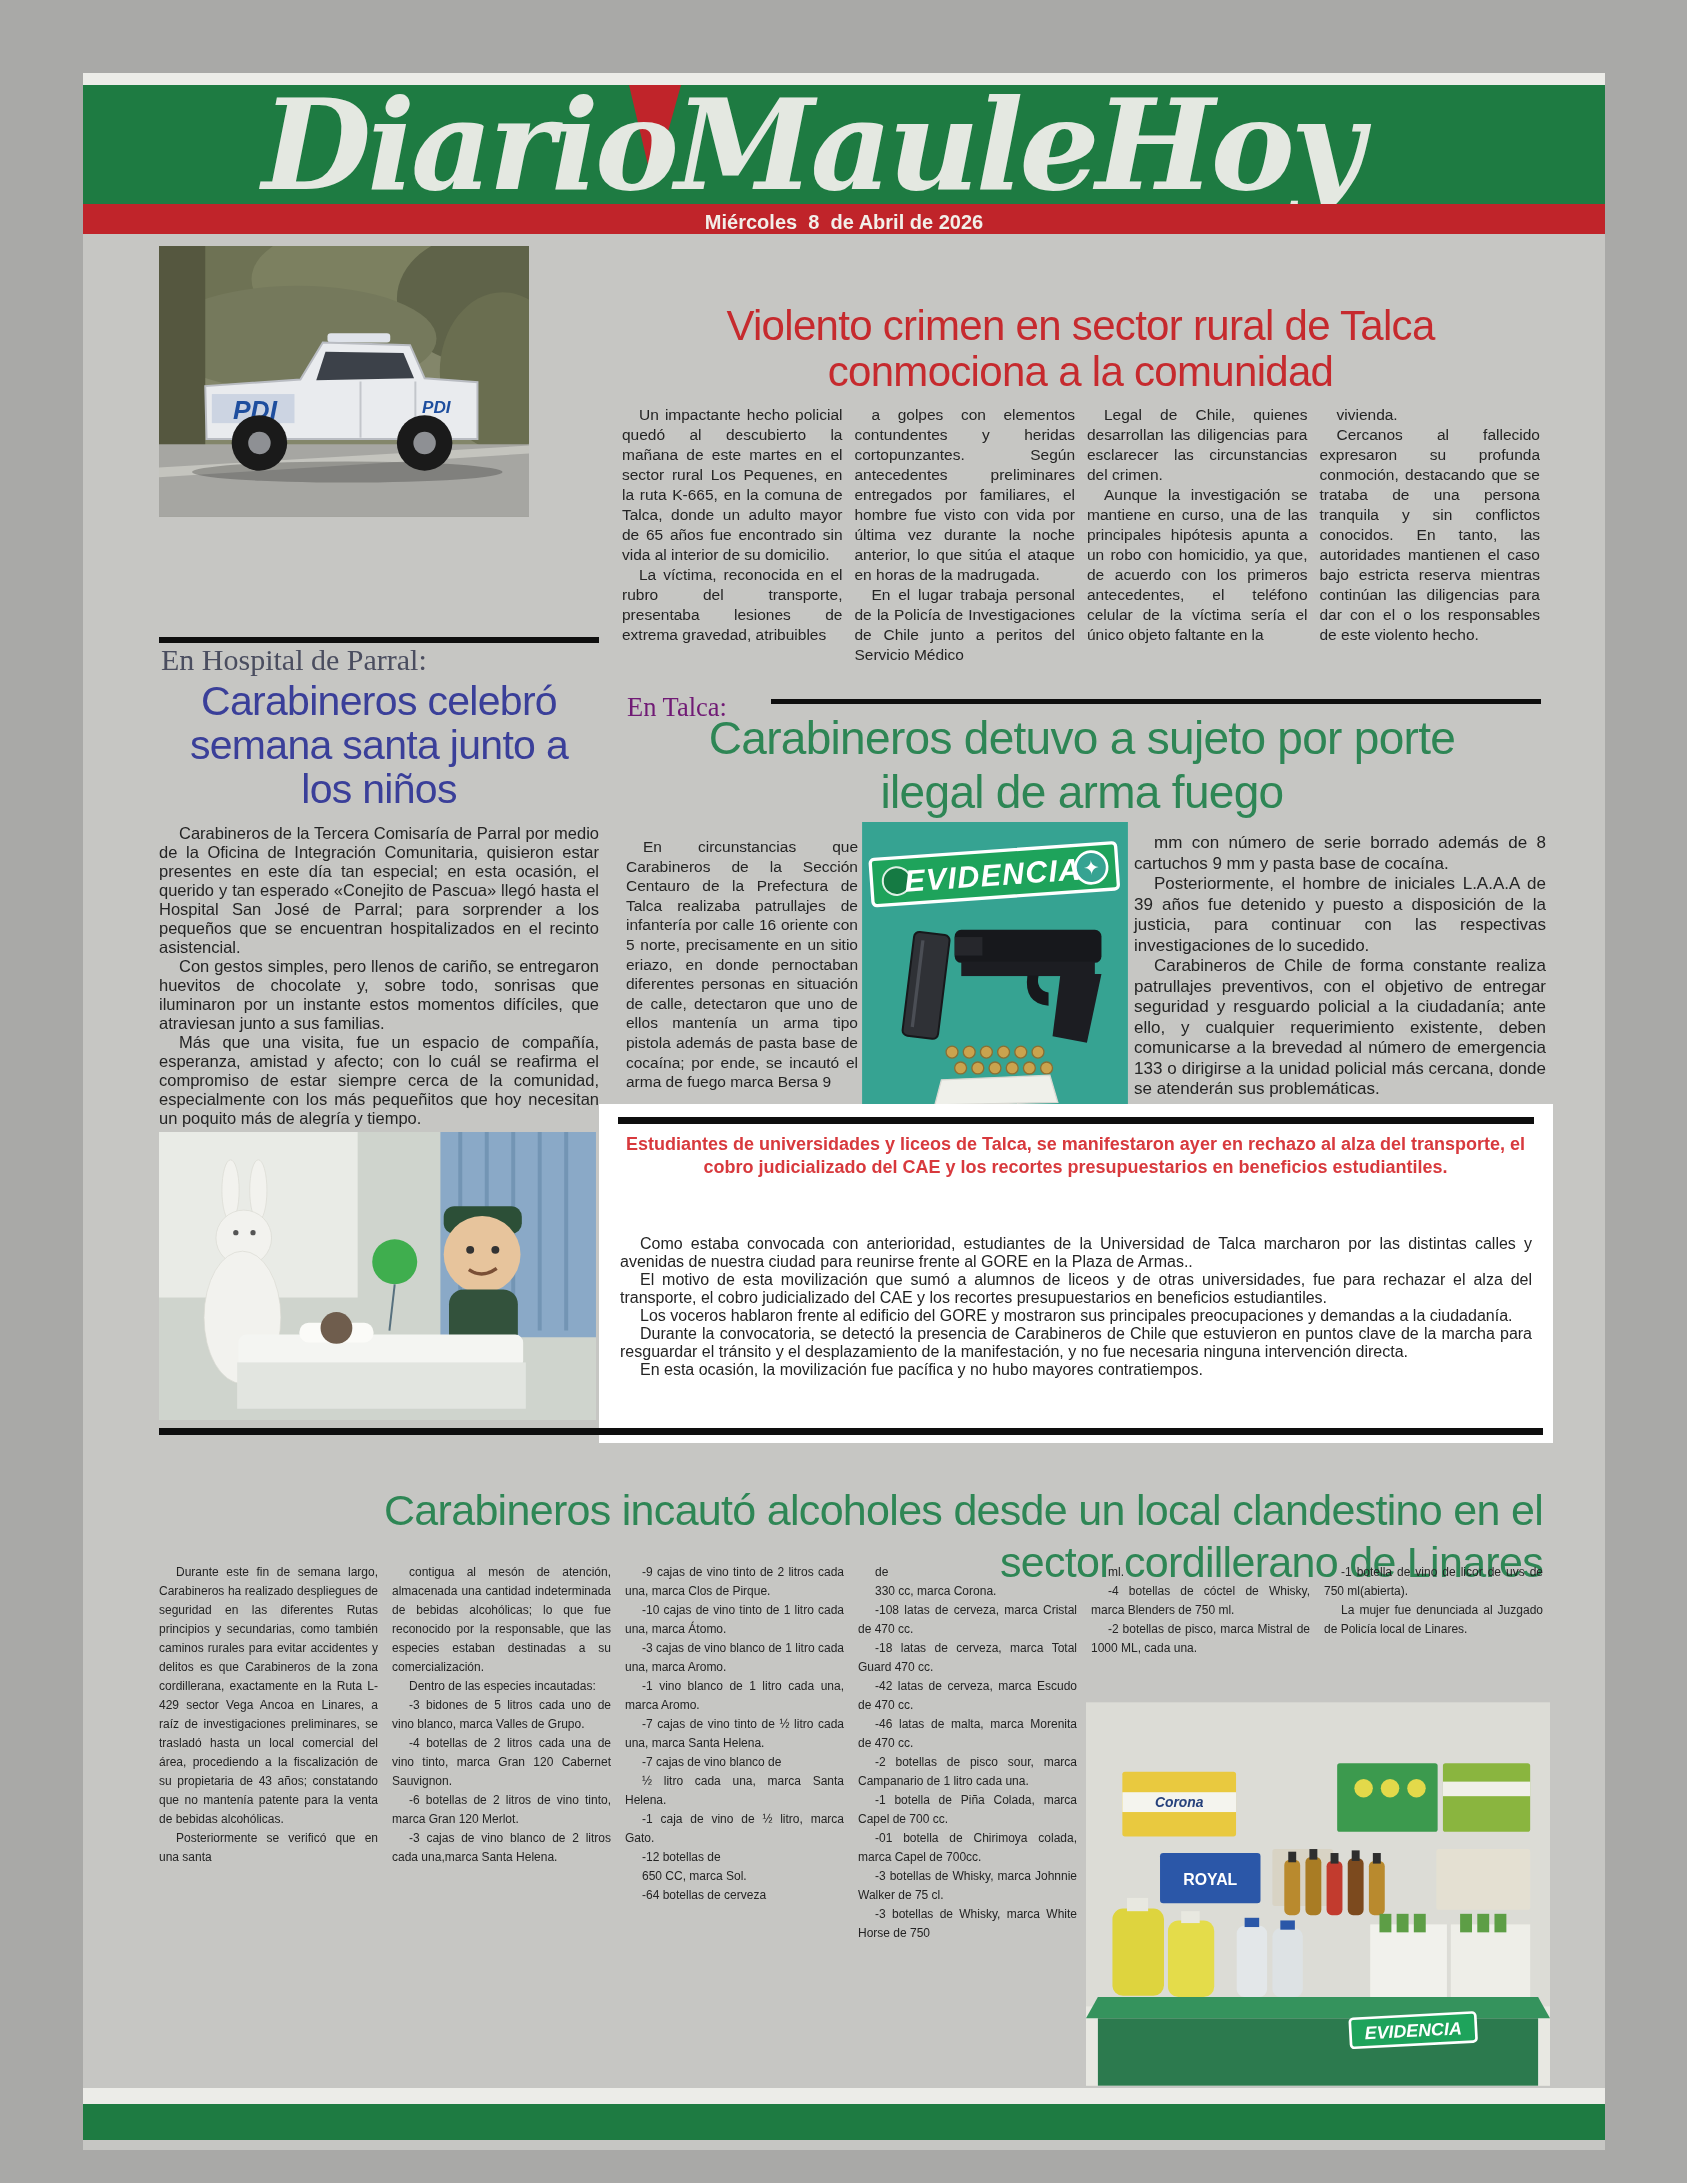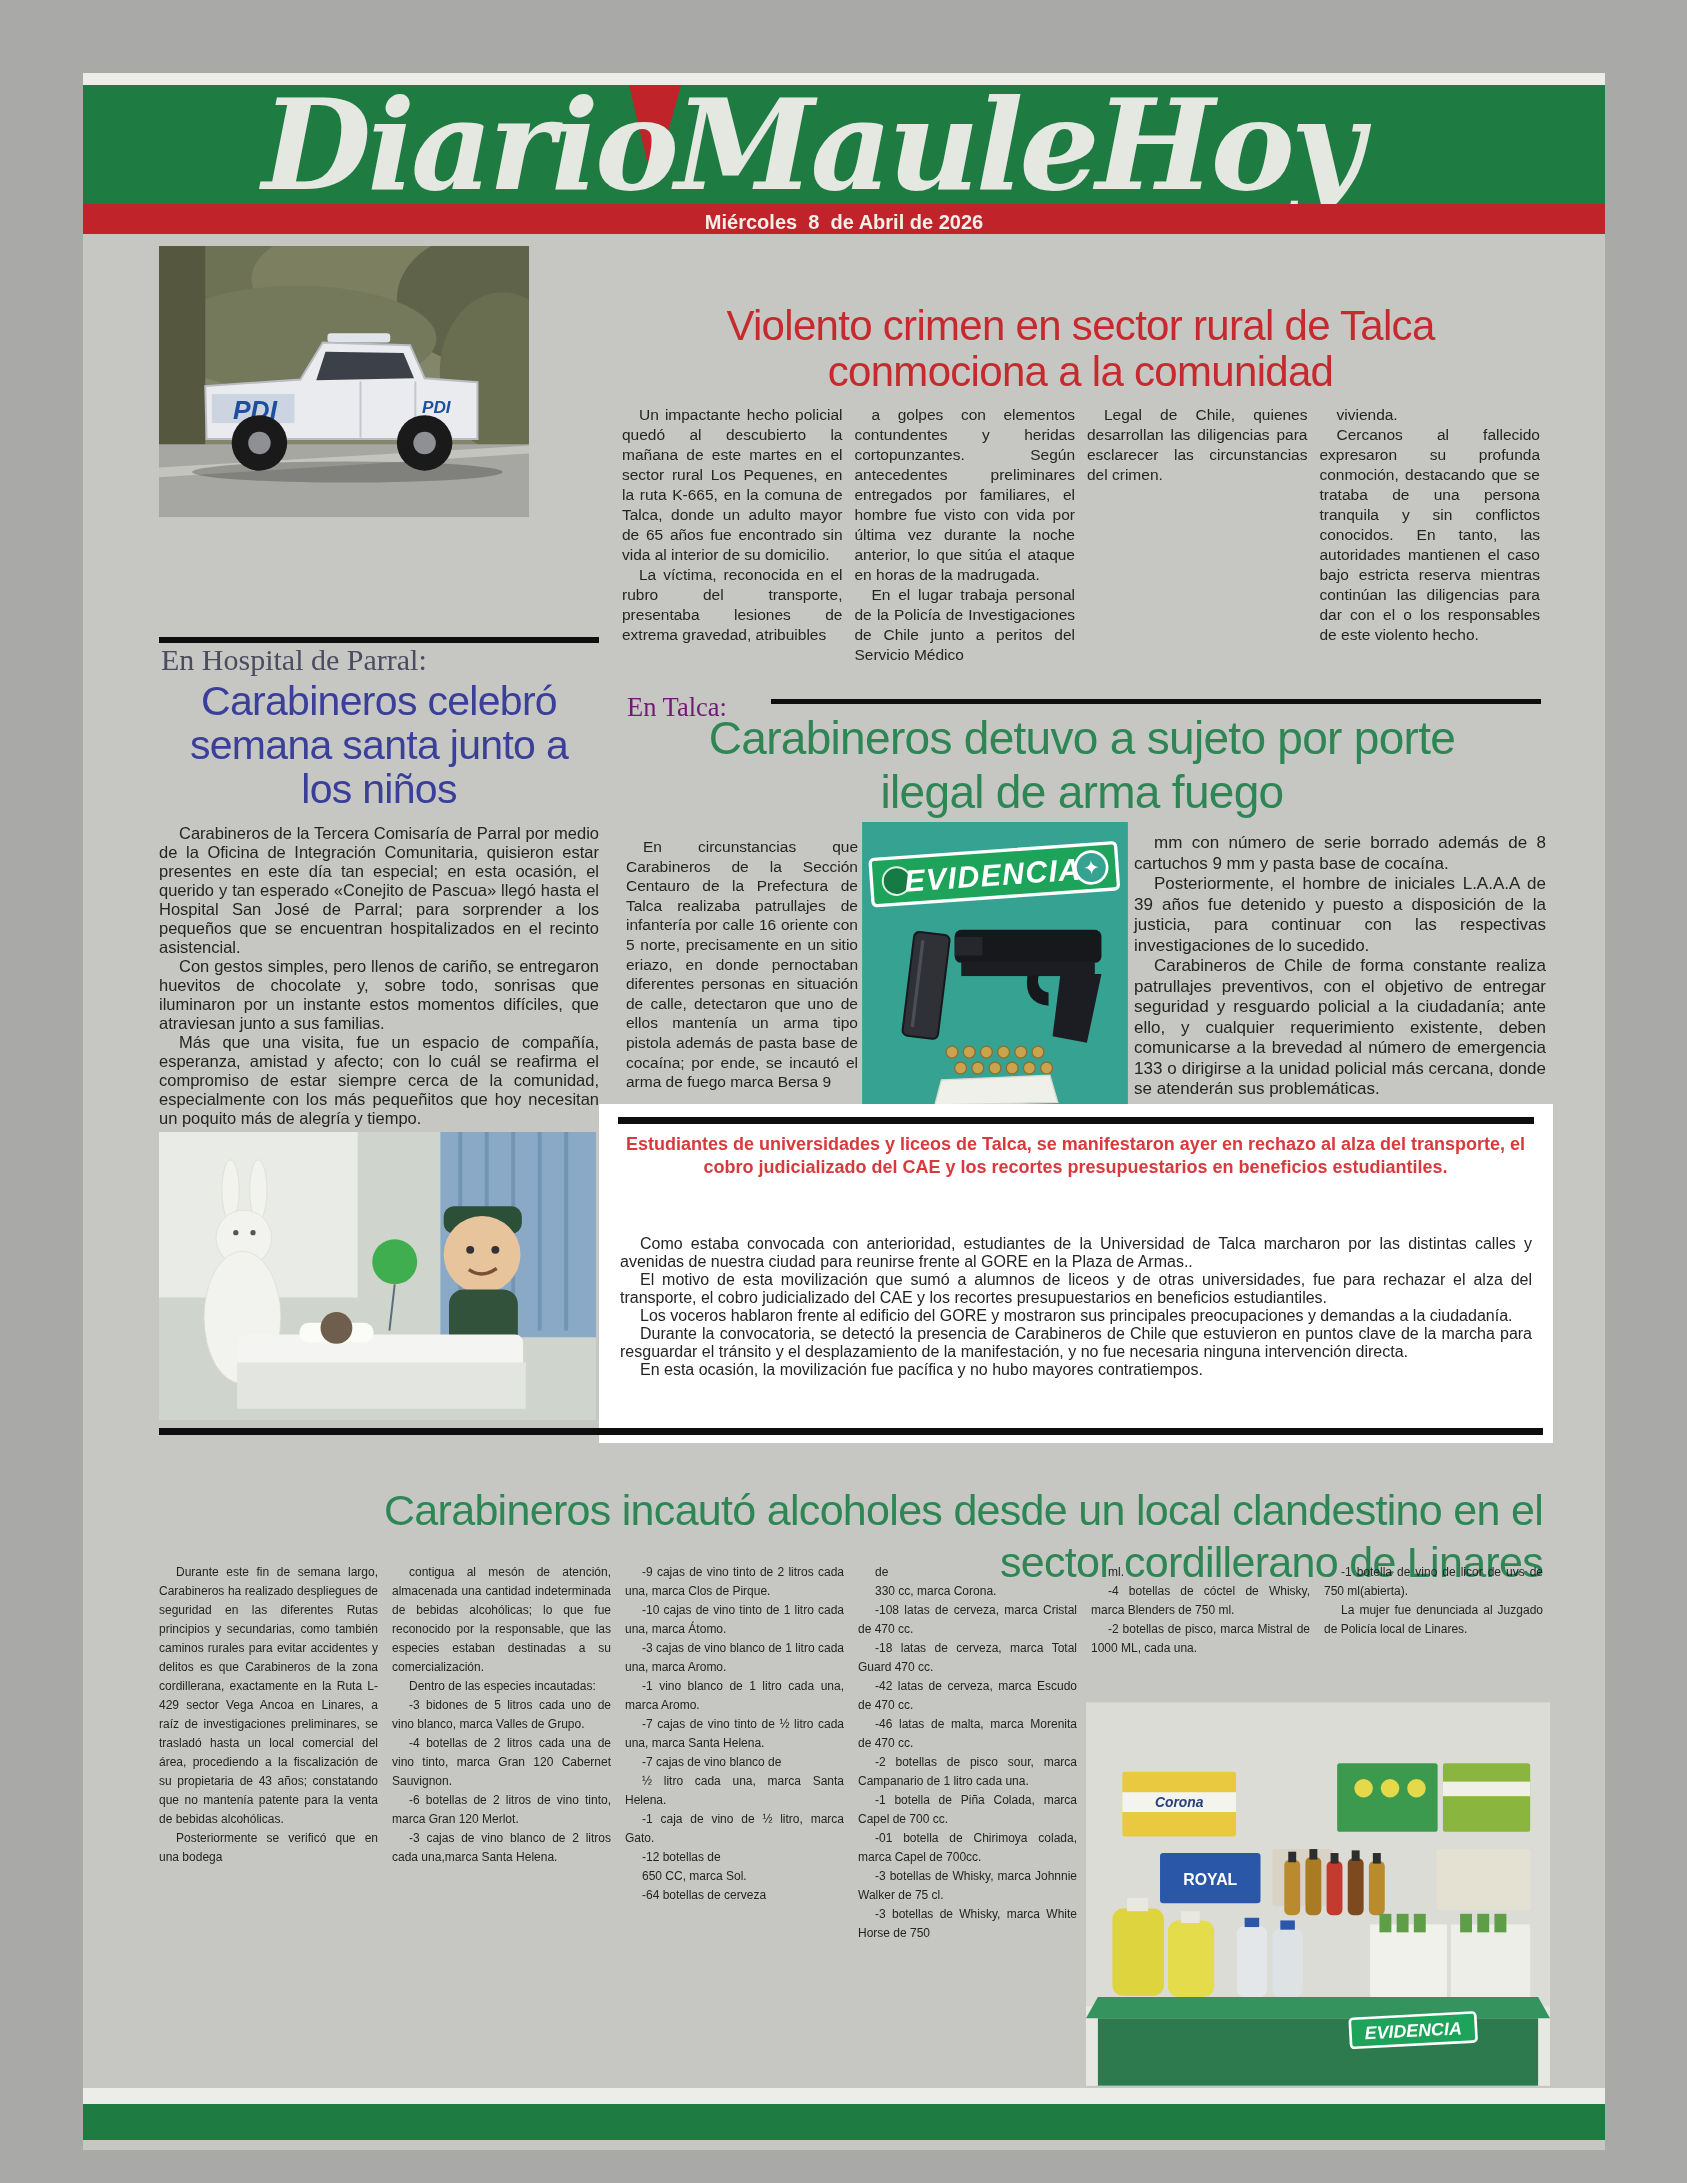--- a/index.html
+++ b/index.html
@@ -119,6 +119,7 @@
       </div>
     <div class="col">
         <p>Legal de Chile, quienes desarrollan las diligencias para esclarecer las circunstancias del crimen.</p>
+        <p>Aunque la investigación se mantiene en curso, una de las principales hipótesis apunta a un robo con homicidio, ya que, de acuerdo con los primeros antecedentes, el teléfono celular de la víctima sería el único objeto faltante en la</p>
       </div>
     <div class="col">
         <p>vivienda.</p>

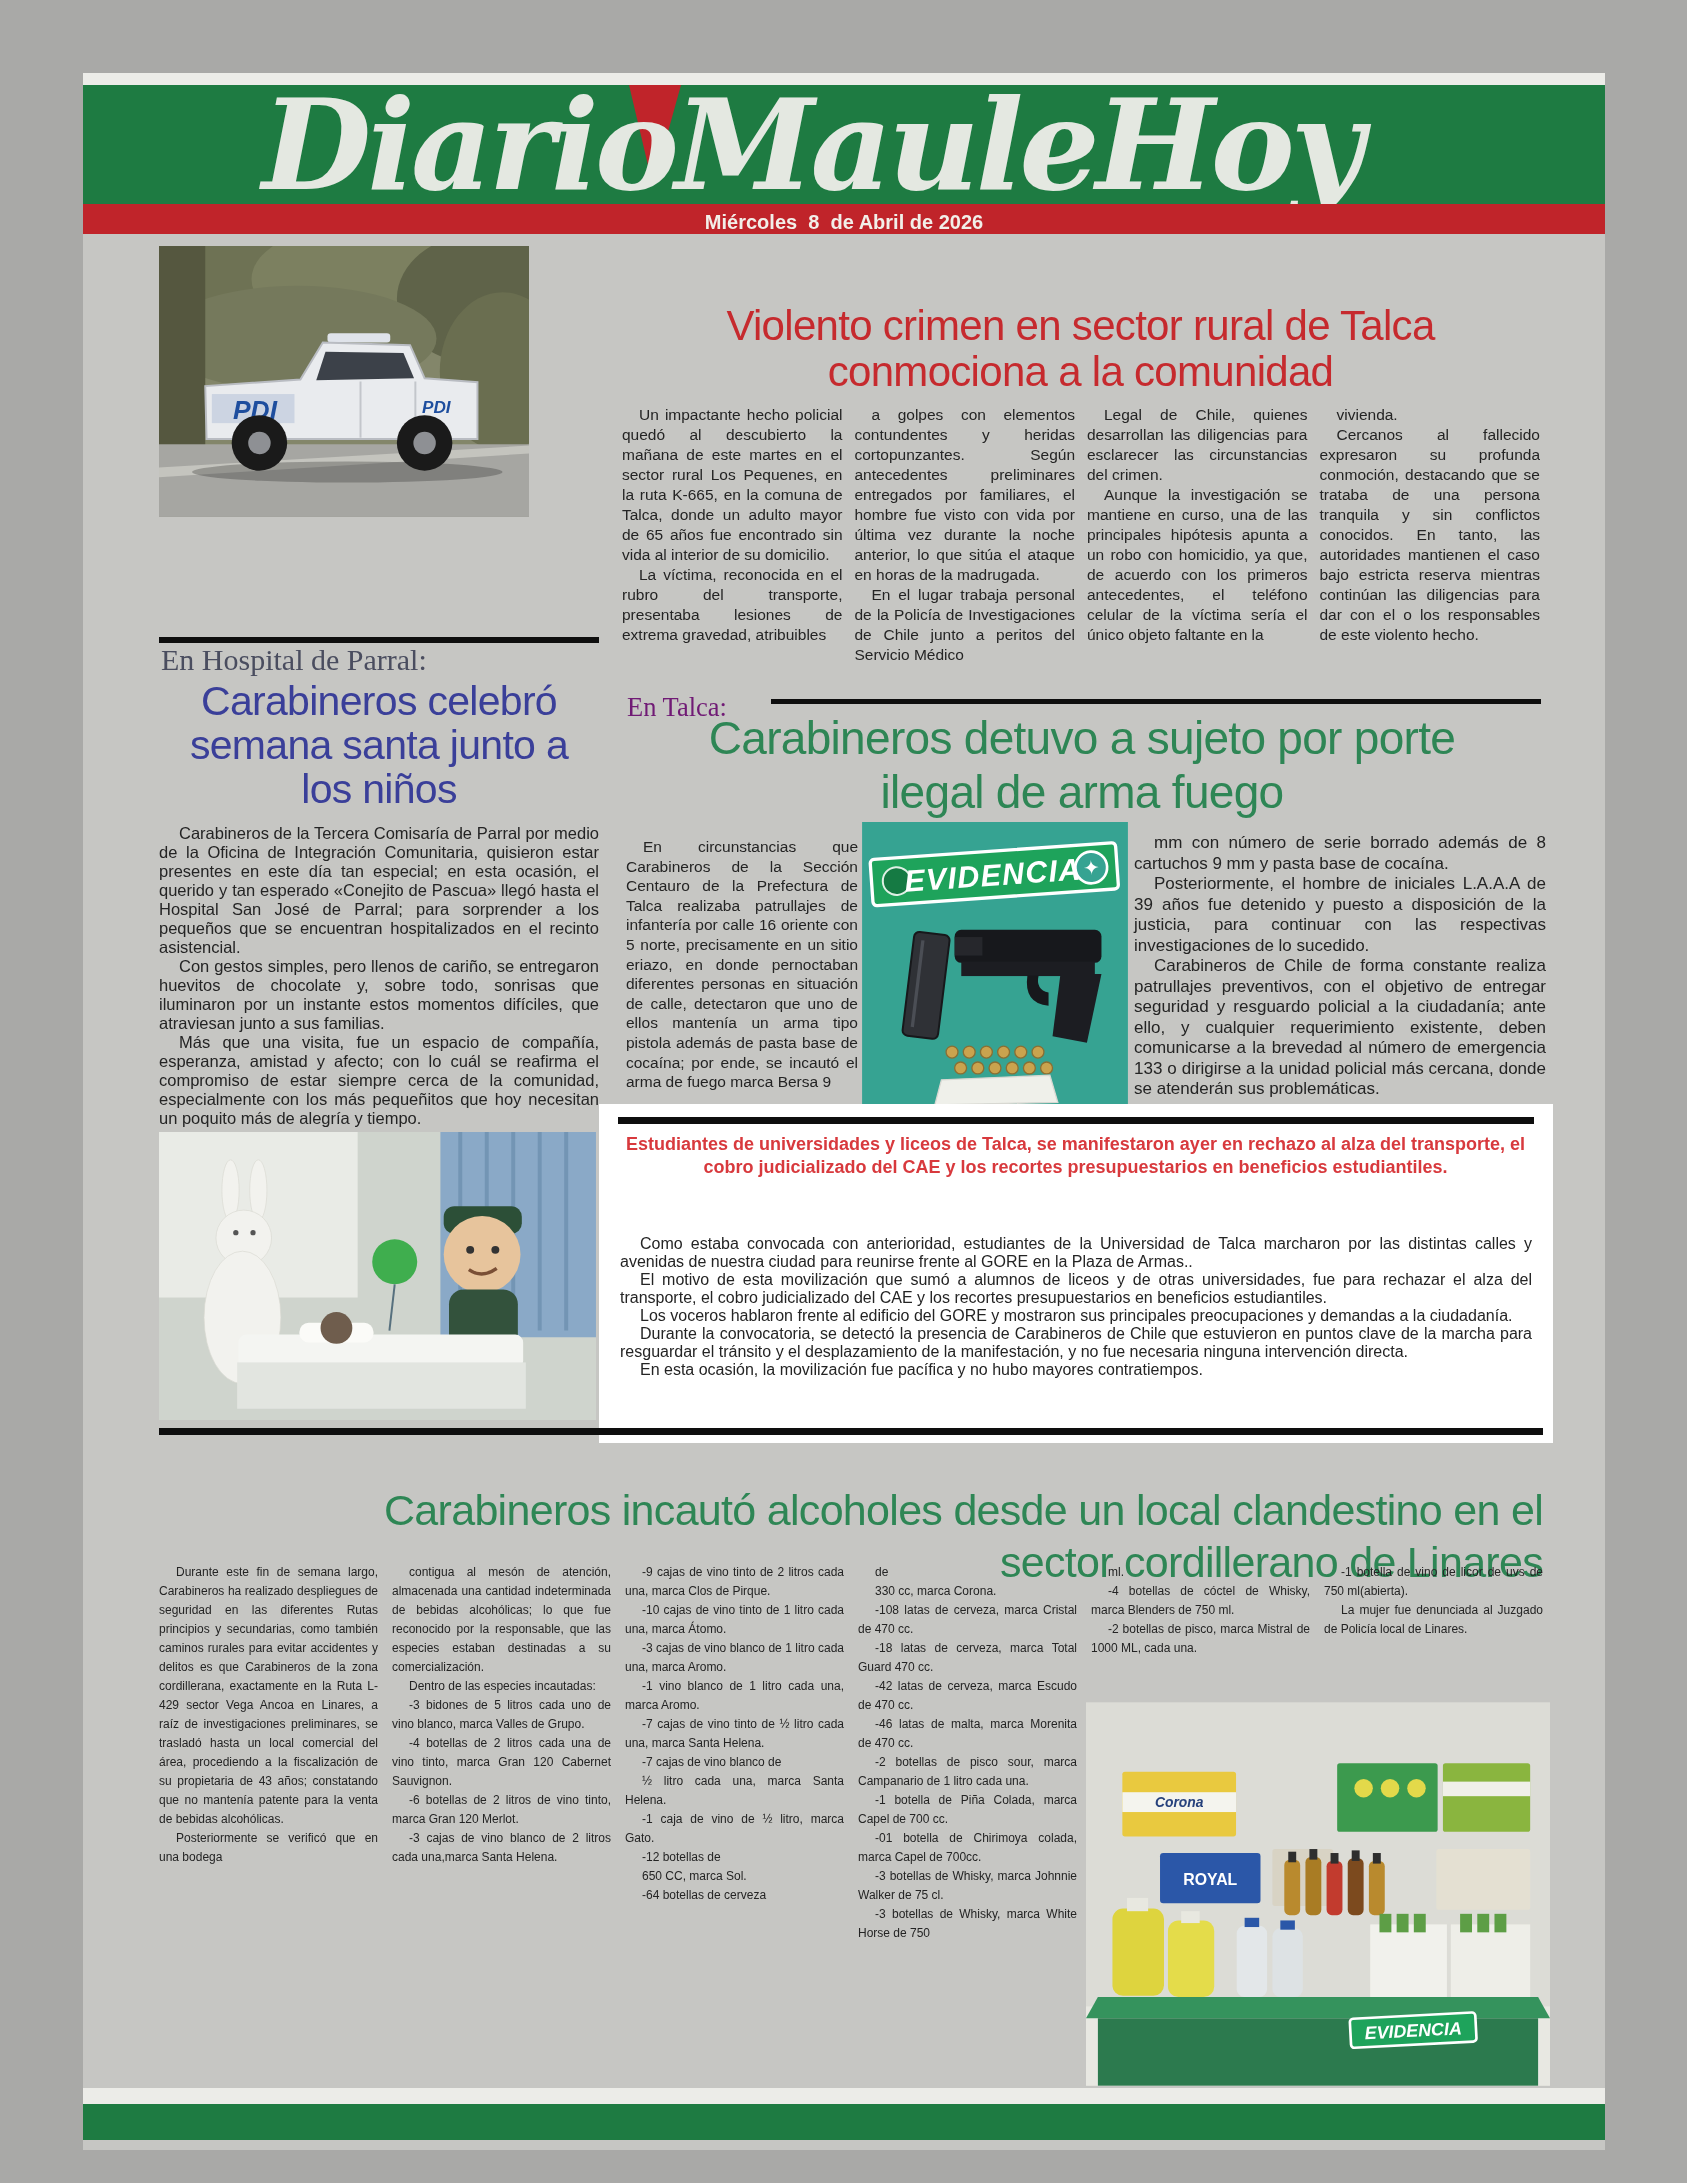--- a/index.html
+++ b/index.html
@@ -236,7 +236,7 @@
   <div class="abs cols justify alcohol-cols">
     <div class="col">
         <p>Durante este fin de semana largo, Carabineros ha realizado despliegues de seguridad en las diferentes Rutas principios y secundarias, como también caminos rurales para evitar accidentes y delitos es que Carabineros de la zona cordillerana, exactamente en la Ruta L-429 sector Vega Ancoa en Linares, a raíz de investigaciones preliminares, se trasladó hasta un local comercial del área, procediendo a la fiscalización de su propietaria de 43 años; constatando que no mantenía patente para la venta de bebidas alcohólicas.</p>
-        <p>Posteriormente se verificó que en una bodega</p>
+        <p>Posteriormente se verificó que en una santa</p>
       </div>
     <div class="col">
         <p>contigua al mesón de atención, almacenada una cantidad indeterminada de bebidas alcohólicas; lo que fue reconocido por la responsable, que las especies estaban destinadas a su comercialización.</p>

